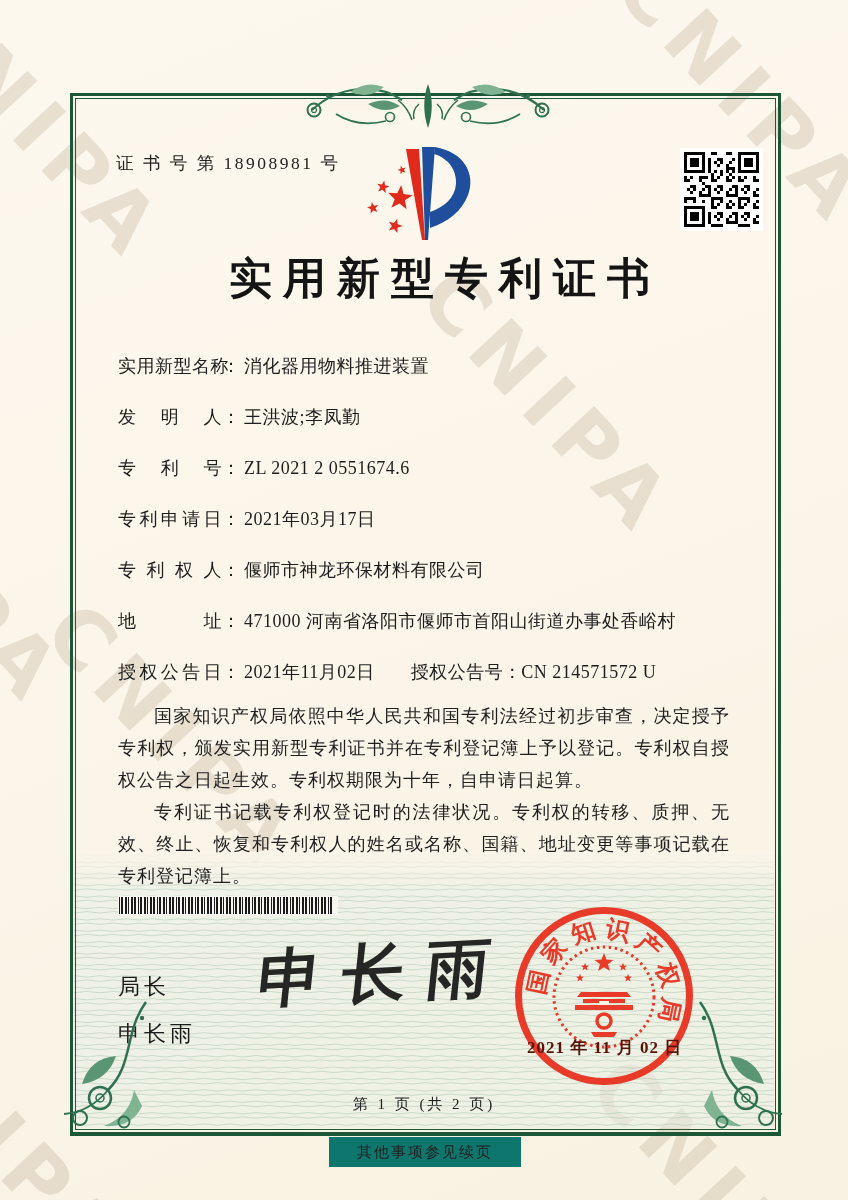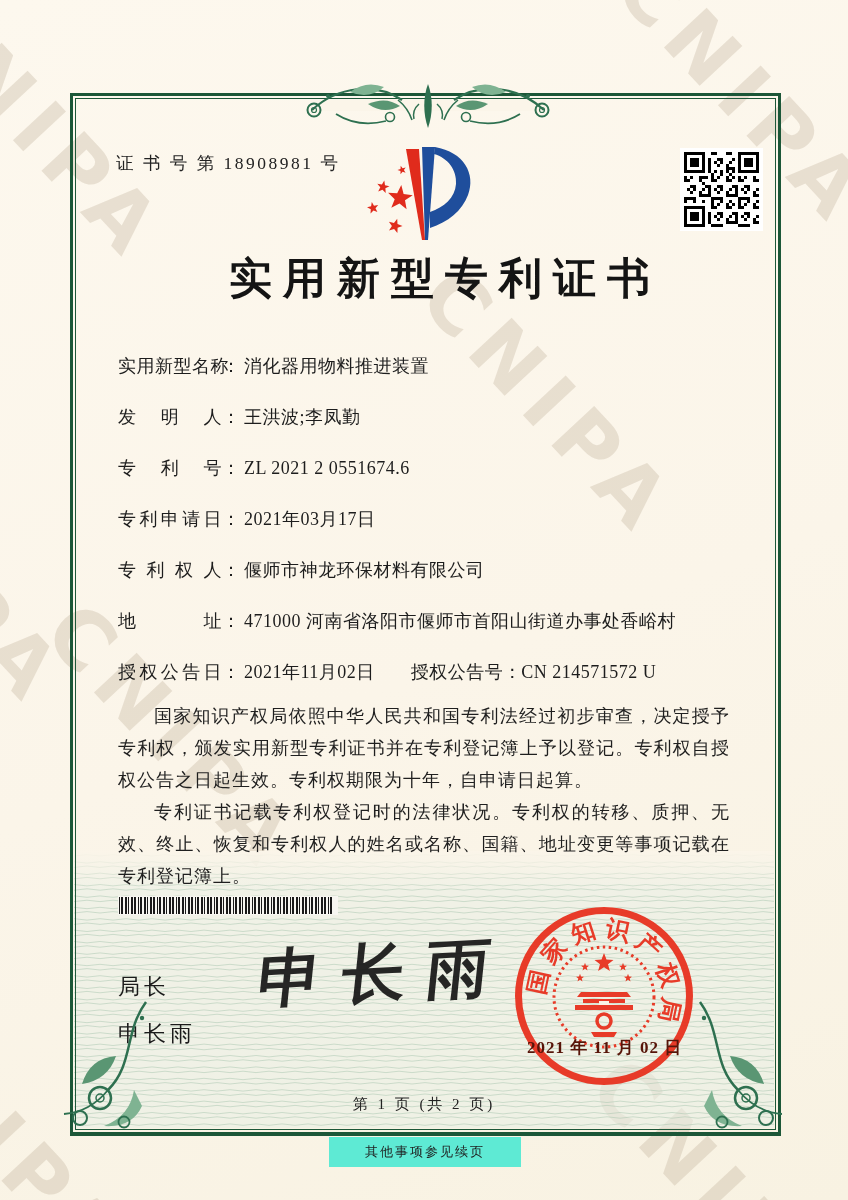--- a/index.html
+++ b/index.html
@@ -65,7 +65,7 @@
   .page-num{position:absolute;left:0;width:848px;top:1095px;z-index:4;
             text-align:center;font-size:15px;letter-spacing:3px;color:#222;}
   .cont-box{position:absolute;left:329px;top:1137px;width:192px;height:30px;z-index:4;
-            background:#5eead4;text-align:center;line-height:30px;font-size:13px;
+            background:#0f766e;text-align:center;line-height:30px;font-size:15px;
             letter-spacing:2px;color:#1e1e1e;}
 </style>
 </head>

